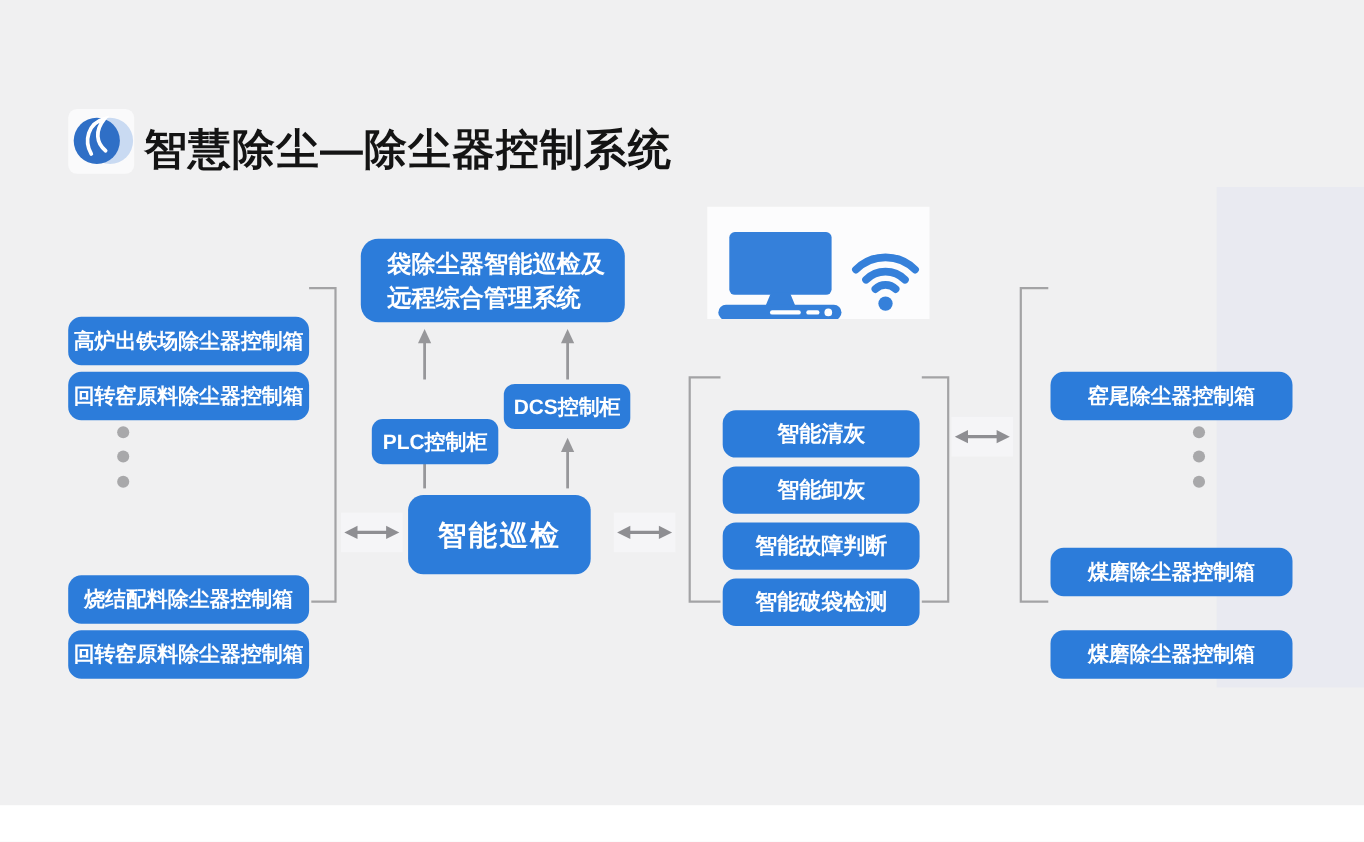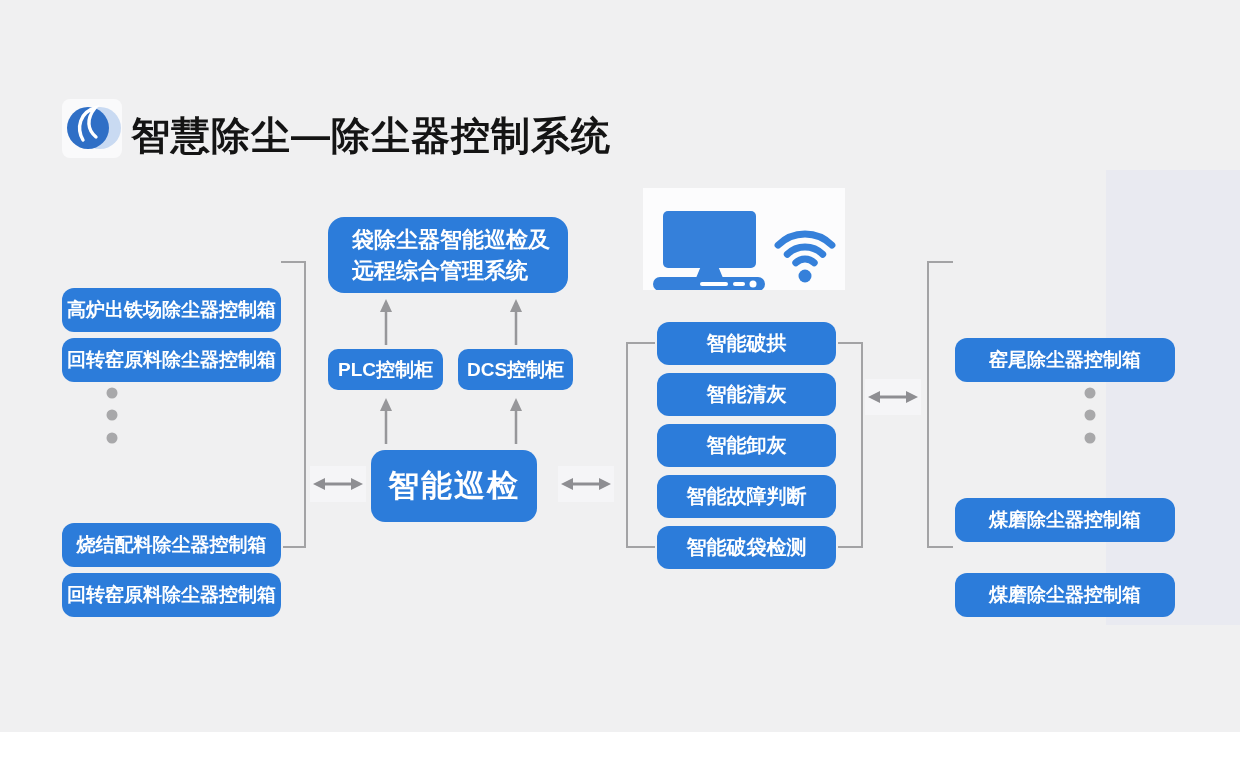--- a/index.html
+++ b/index.html
@@ -130,7 +130,6 @@
   <div class="box plc-box" style="left:458px;">DCS控制柜</div>
   <div class="box inspect-box">智能巡检</div>
 
-  <div class="box func-box" style="top:322px;">智能破拱</div>
   <div class="box func-box" style="top:424px;">智能卸灰</div>
   <div class="box func-box" style="top:373px;">智能清灰</div>
   <div class="box func-box" style="top:475px;">智能故障判断</div>

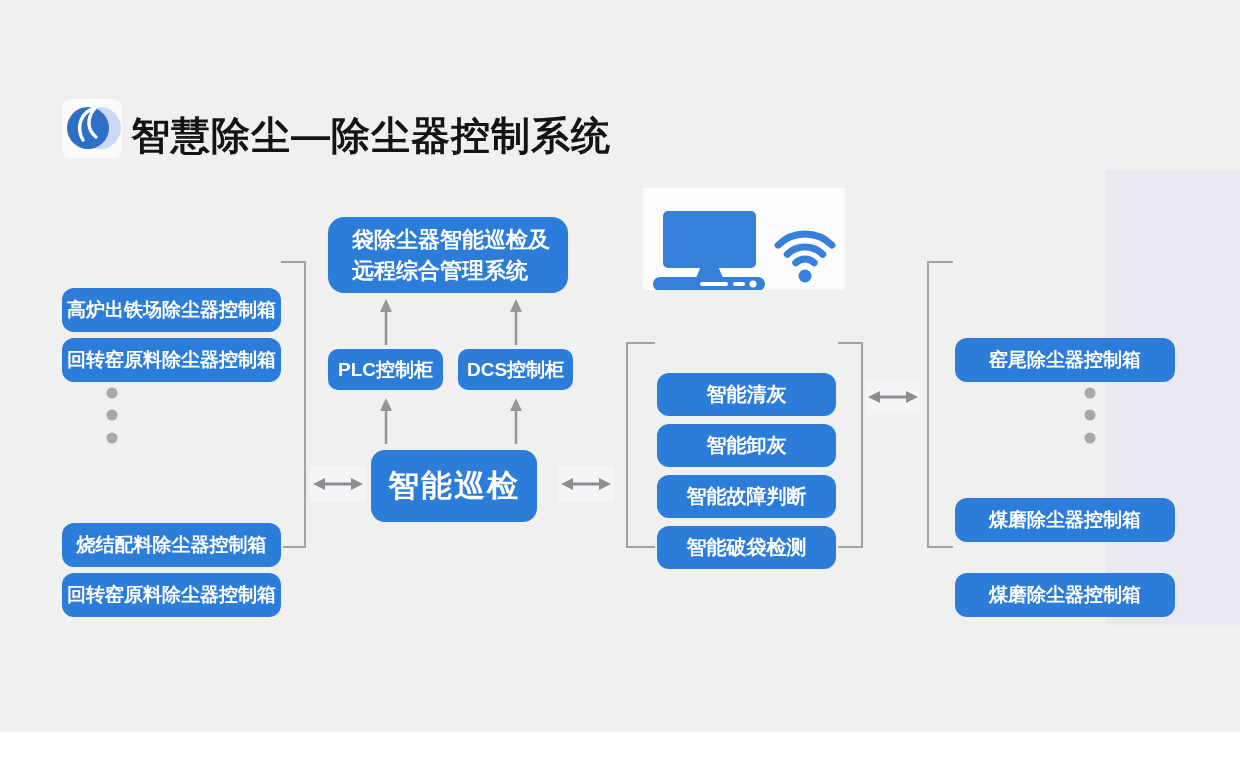--- a/index.html
+++ b/index.html
@@ -126,7 +126,7 @@
   </div>
 
   <div class="box side-box" style="left:62px;top:525px;">回转窑原料除尘器控制箱</div>
-  <div class="box plc-box" style="left:328px;">PLC控制柜</div>
+  <div class="box plc-box" style="left:338px;margin-top:32px;">PLC控制柜</div>
   <div class="box plc-box" style="left:458px;">DCS控制柜</div>
   <div class="box inspect-box">智能巡检</div>
 

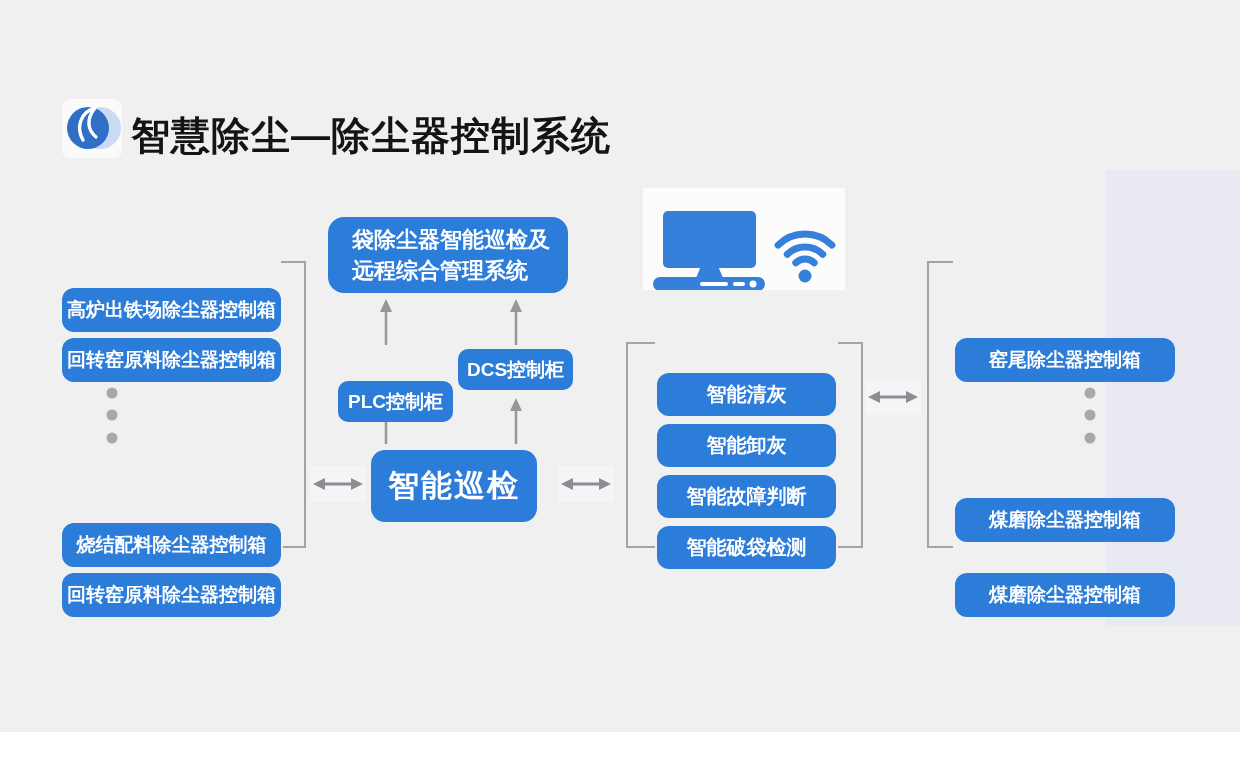--- a/index.html
+++ b/index.html
@@ -16,7 +16,7 @@
   .func-box{left:657px;width:179px;height:43px;border-radius:12px;font-size:20px;}
   .plc-box{width:115px;height:41px;border-radius:10px;font-size:19px;top:349px;}
   .mgmt-box{left:328px;top:217px;width:240px;height:76px;border-radius:16px;font-size:22px;line-height:31px;flex-direction:column;align-items:flex-start;justify-content:center;padding-left:24px;box-sizing:border-box;}
-  .inspect-box{left:371px;top:450px;width:166px;height:72px;border-radius:14px;font-size:31px;letter-spacing:2px;}
+  .inspect-box{left:371px;top:450px;width:166px;height:72px;border-radius:14px;font-size:26px;letter-spacing:2px;}
   .device-panel{position:absolute;left:643px;top:188px;width:202px;height:102px;background:#fcfcfd;}
 </style>
 </head>

